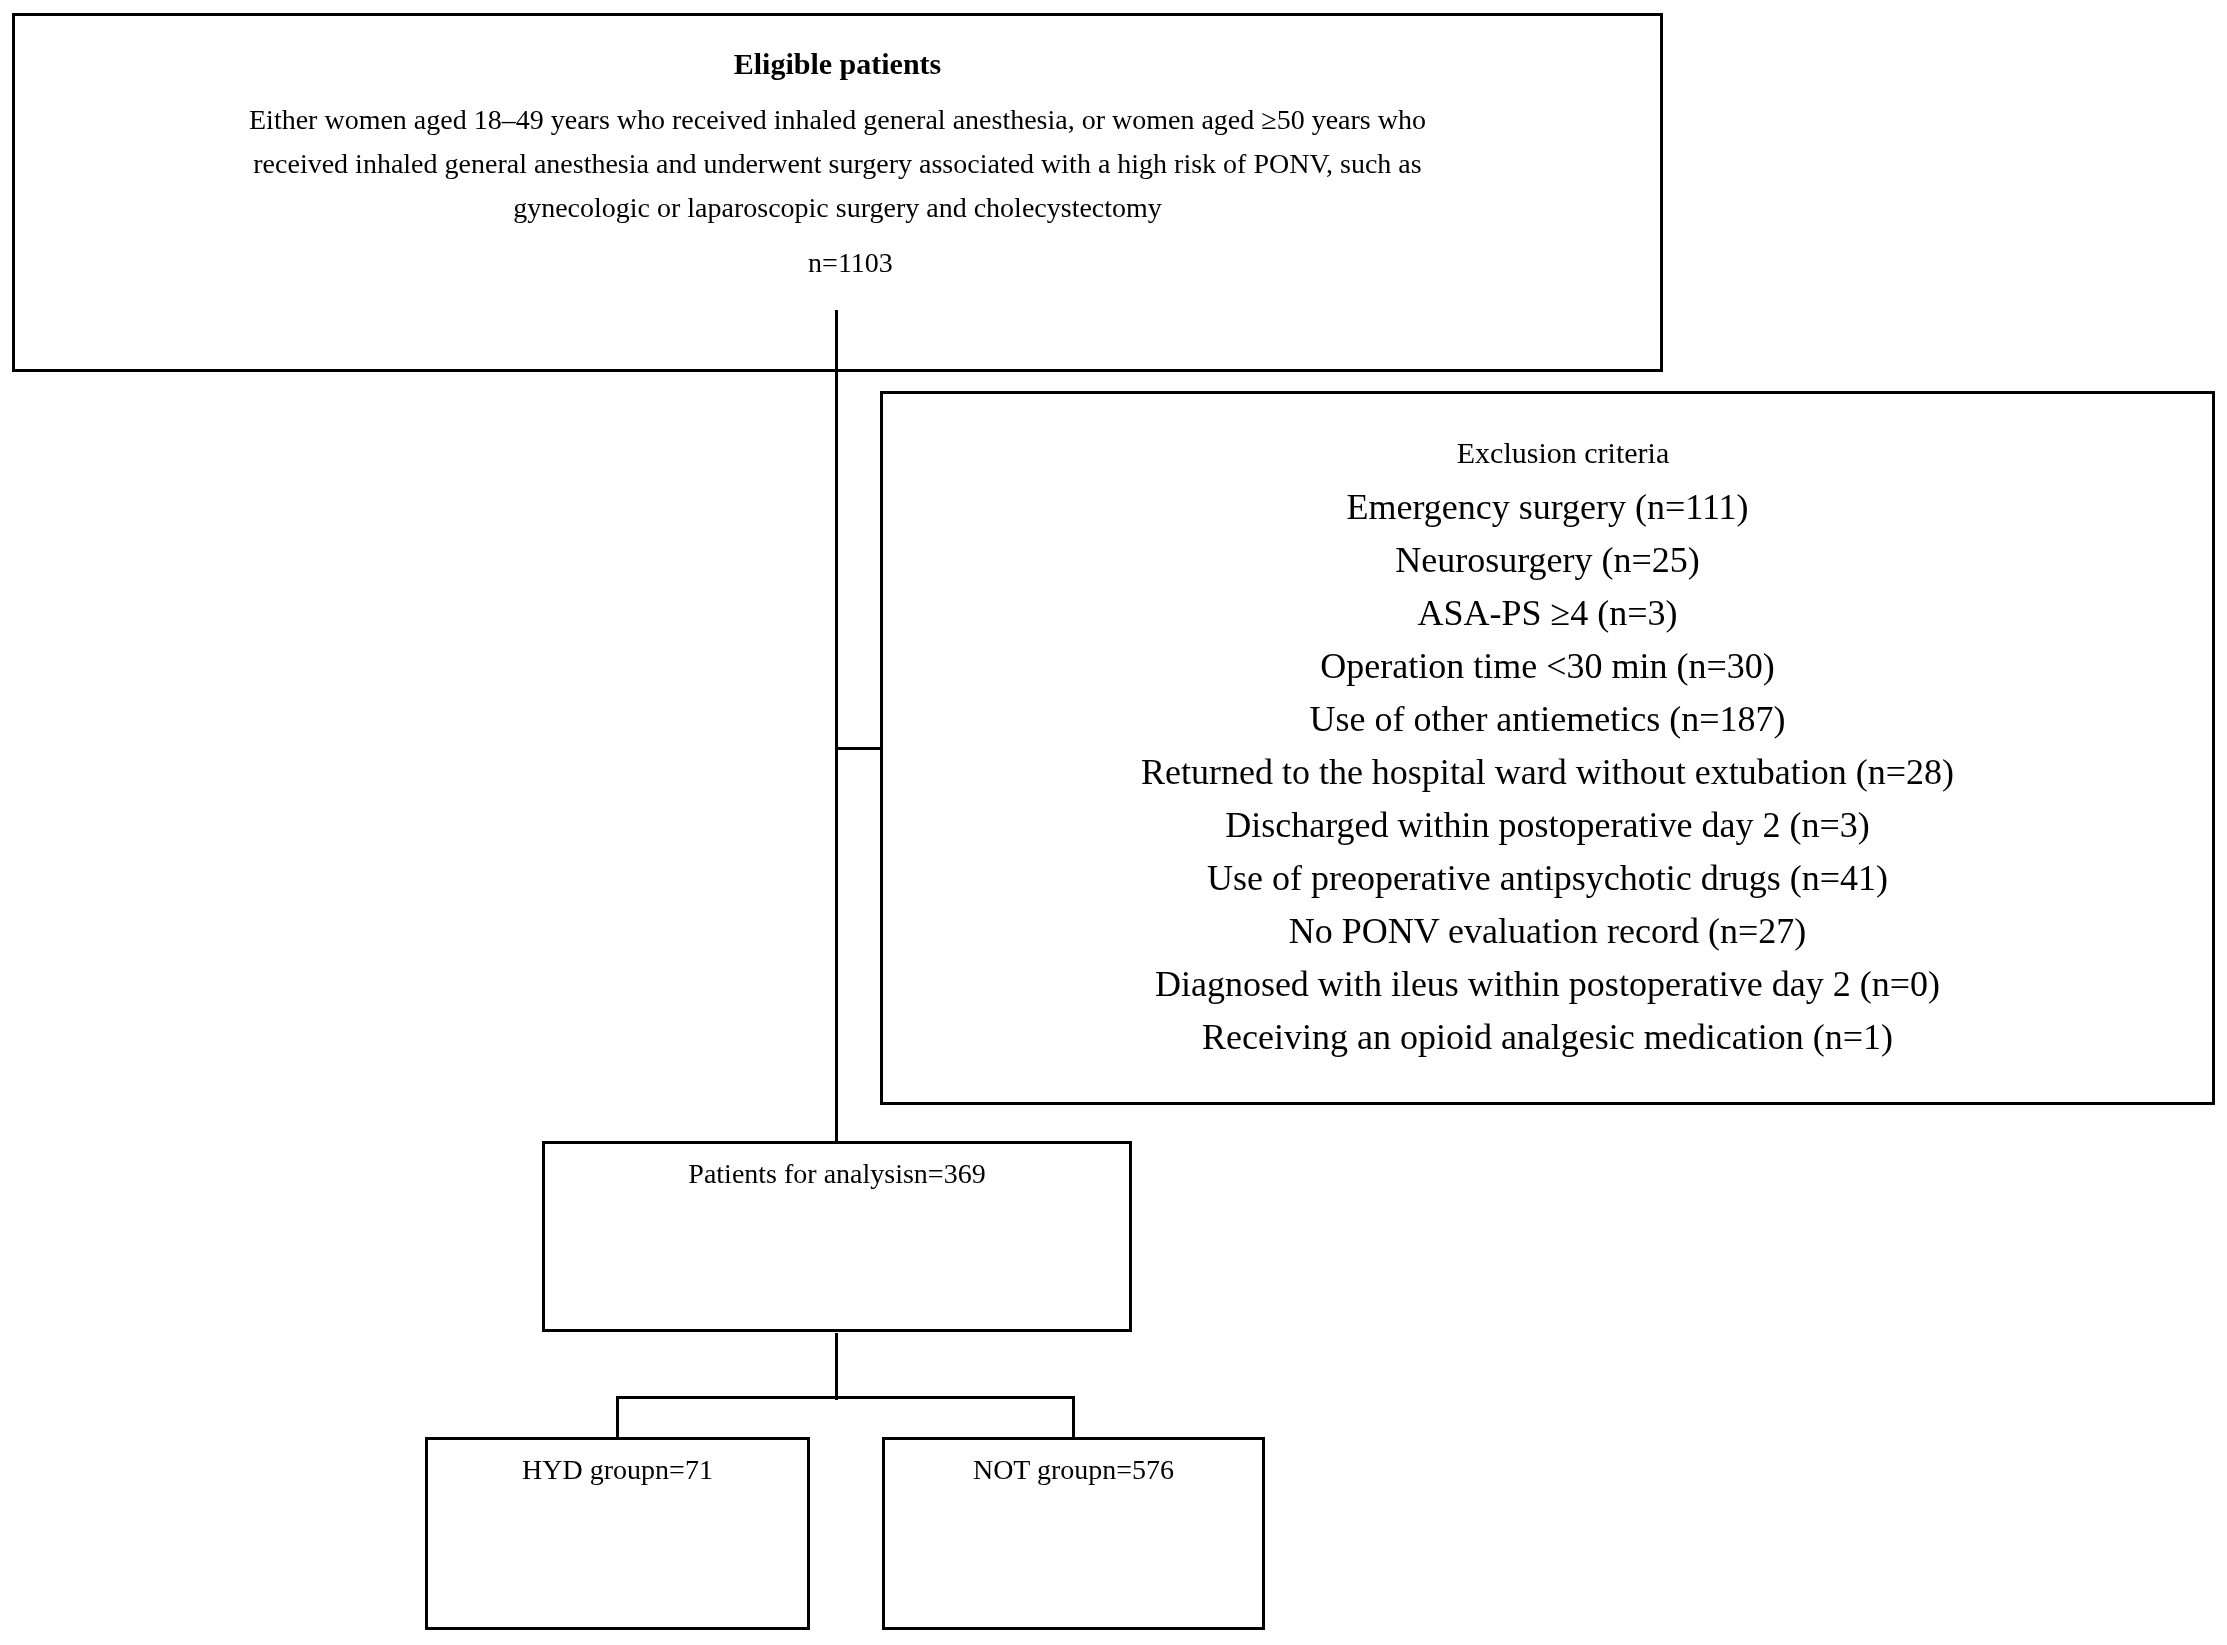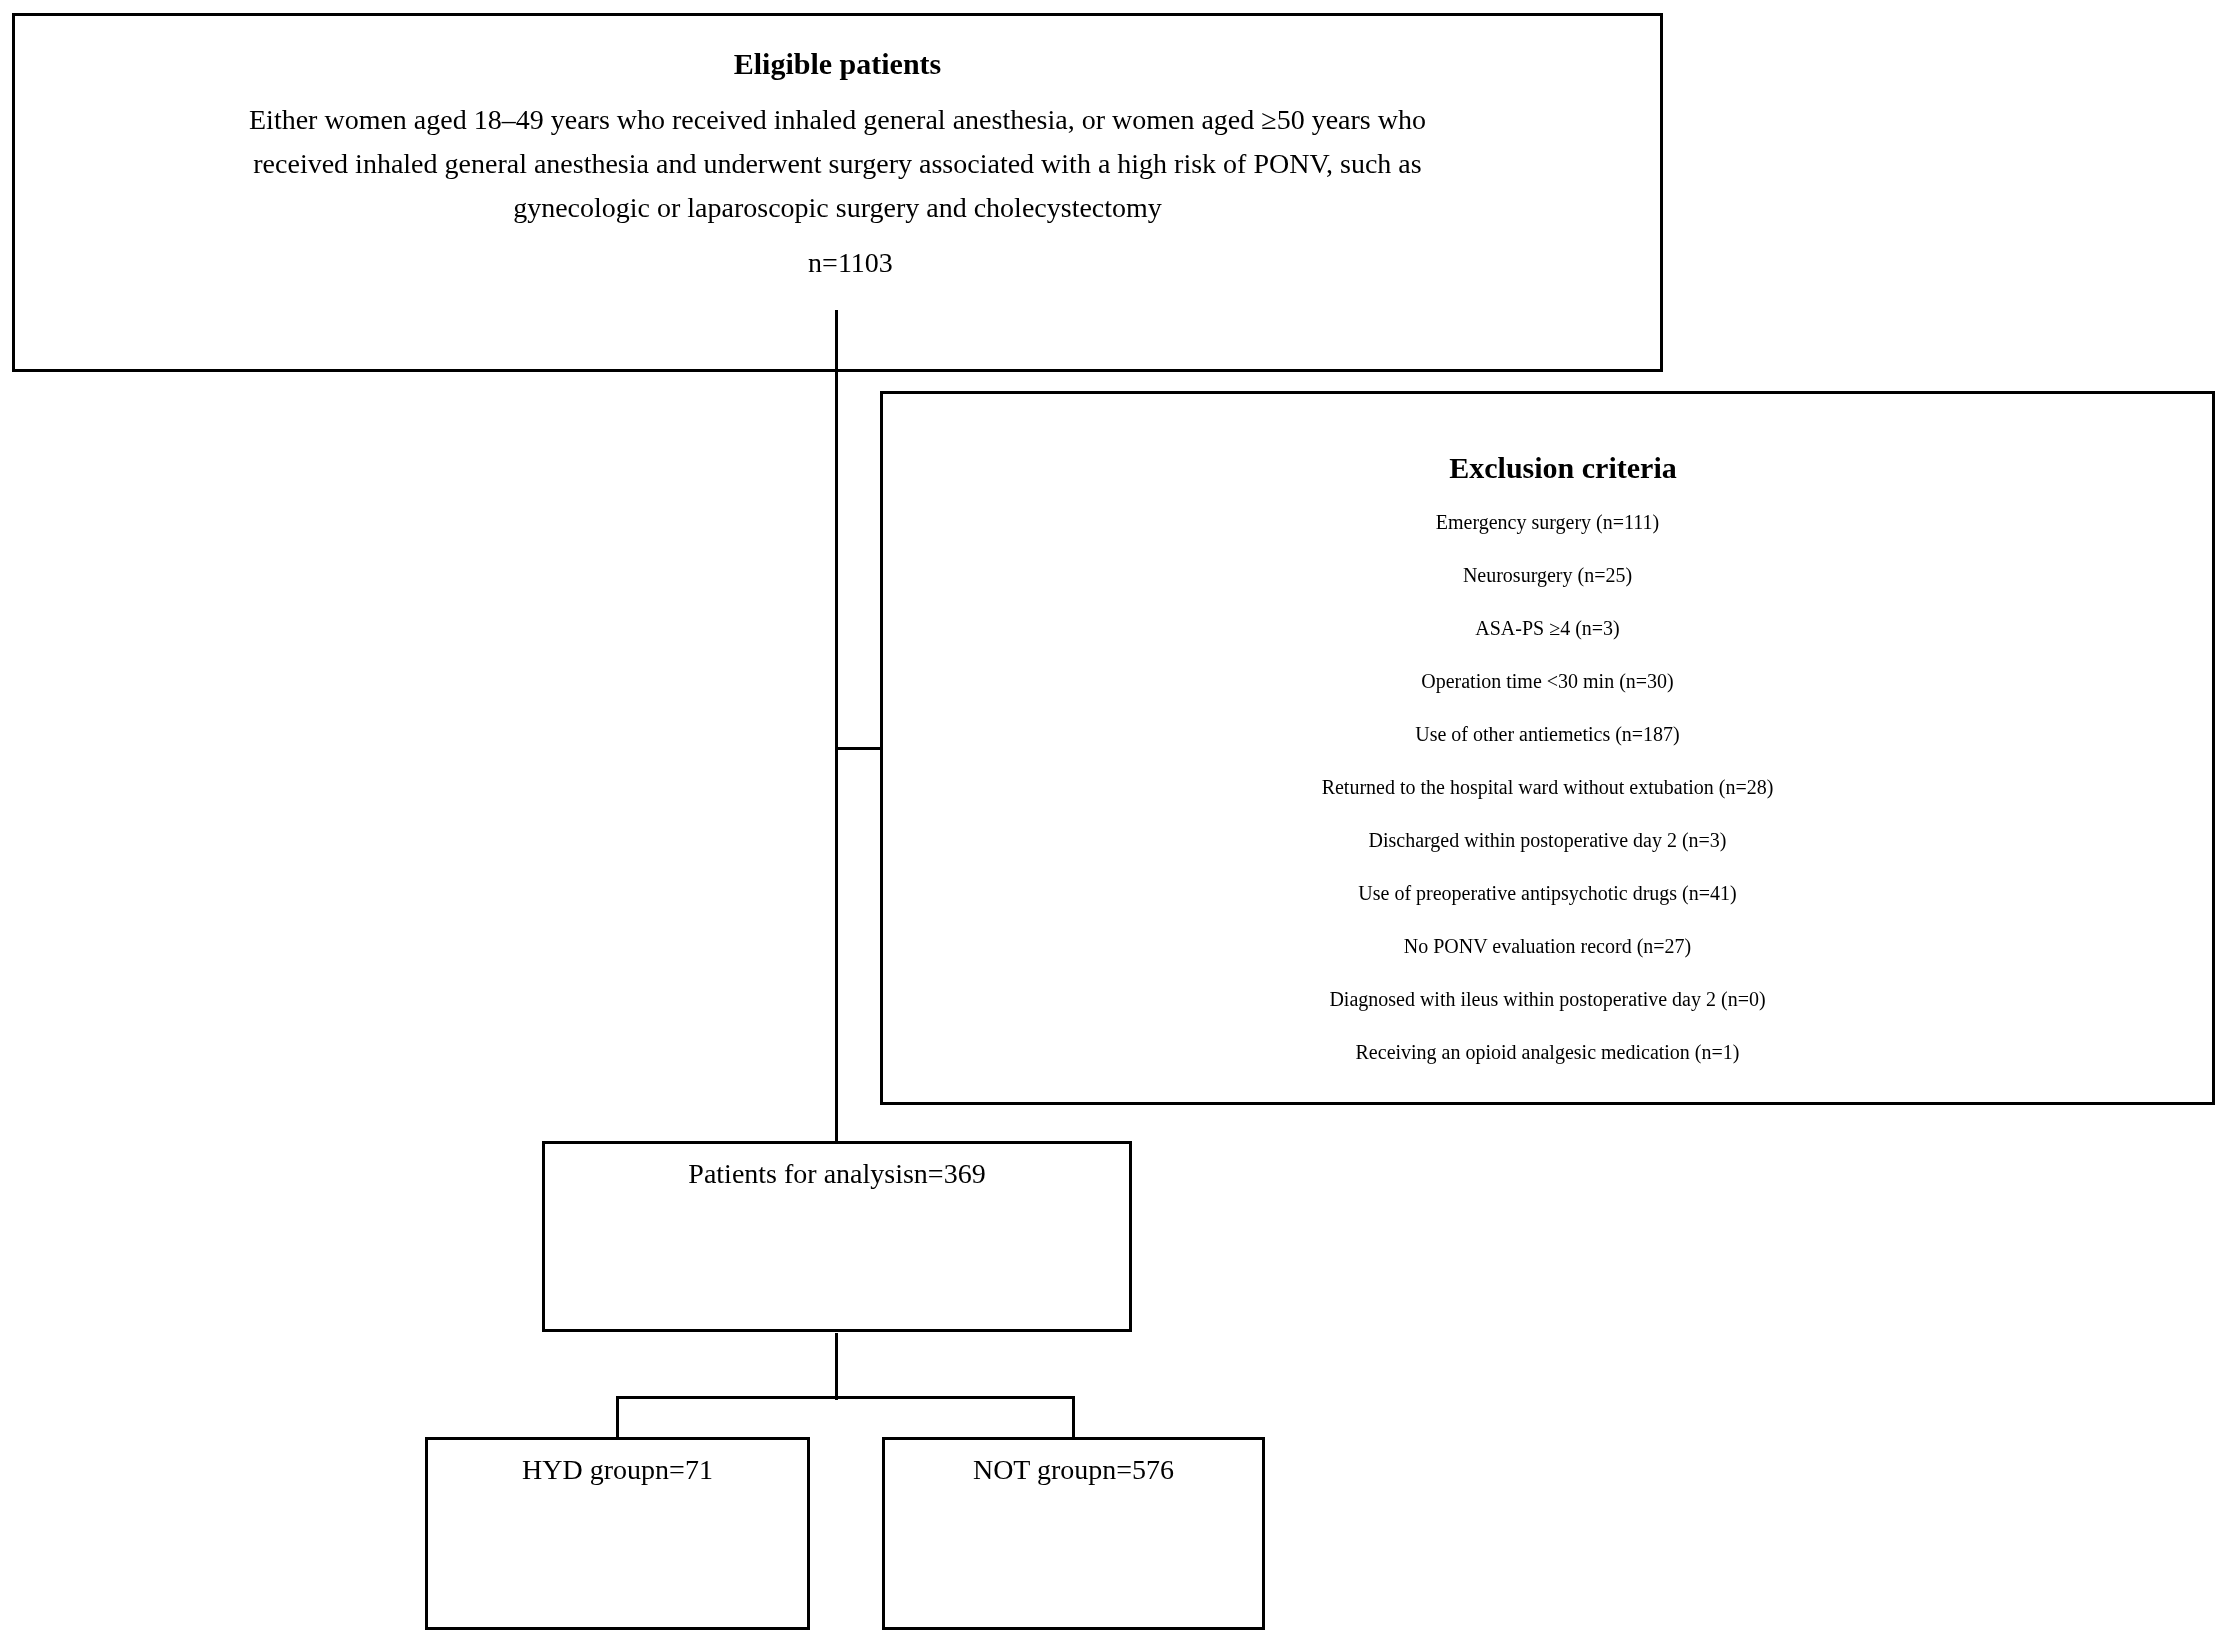--- a/index.html
+++ b/index.html
@@ -28,7 +28,7 @@
 
   
   #exclusion-box { left: 880px; top: 391px; width: 1335px; height: 714px; }
-  #exclusion-box .box-title { margin-top: 54px; font-size: 30px; font-weight: bold; line-height: 39px; padding-left: 31px; }
+  #exclusion-box .box-title { margin-top: 39px; font-size: 30px; font-weight: normal; line-height: 39px; padding-left: 31px; }
   #exclusion-box .items { margin-top: 9px; font-size: 20px; }
   #exclusion-box .item { line-height: 53px; }
 

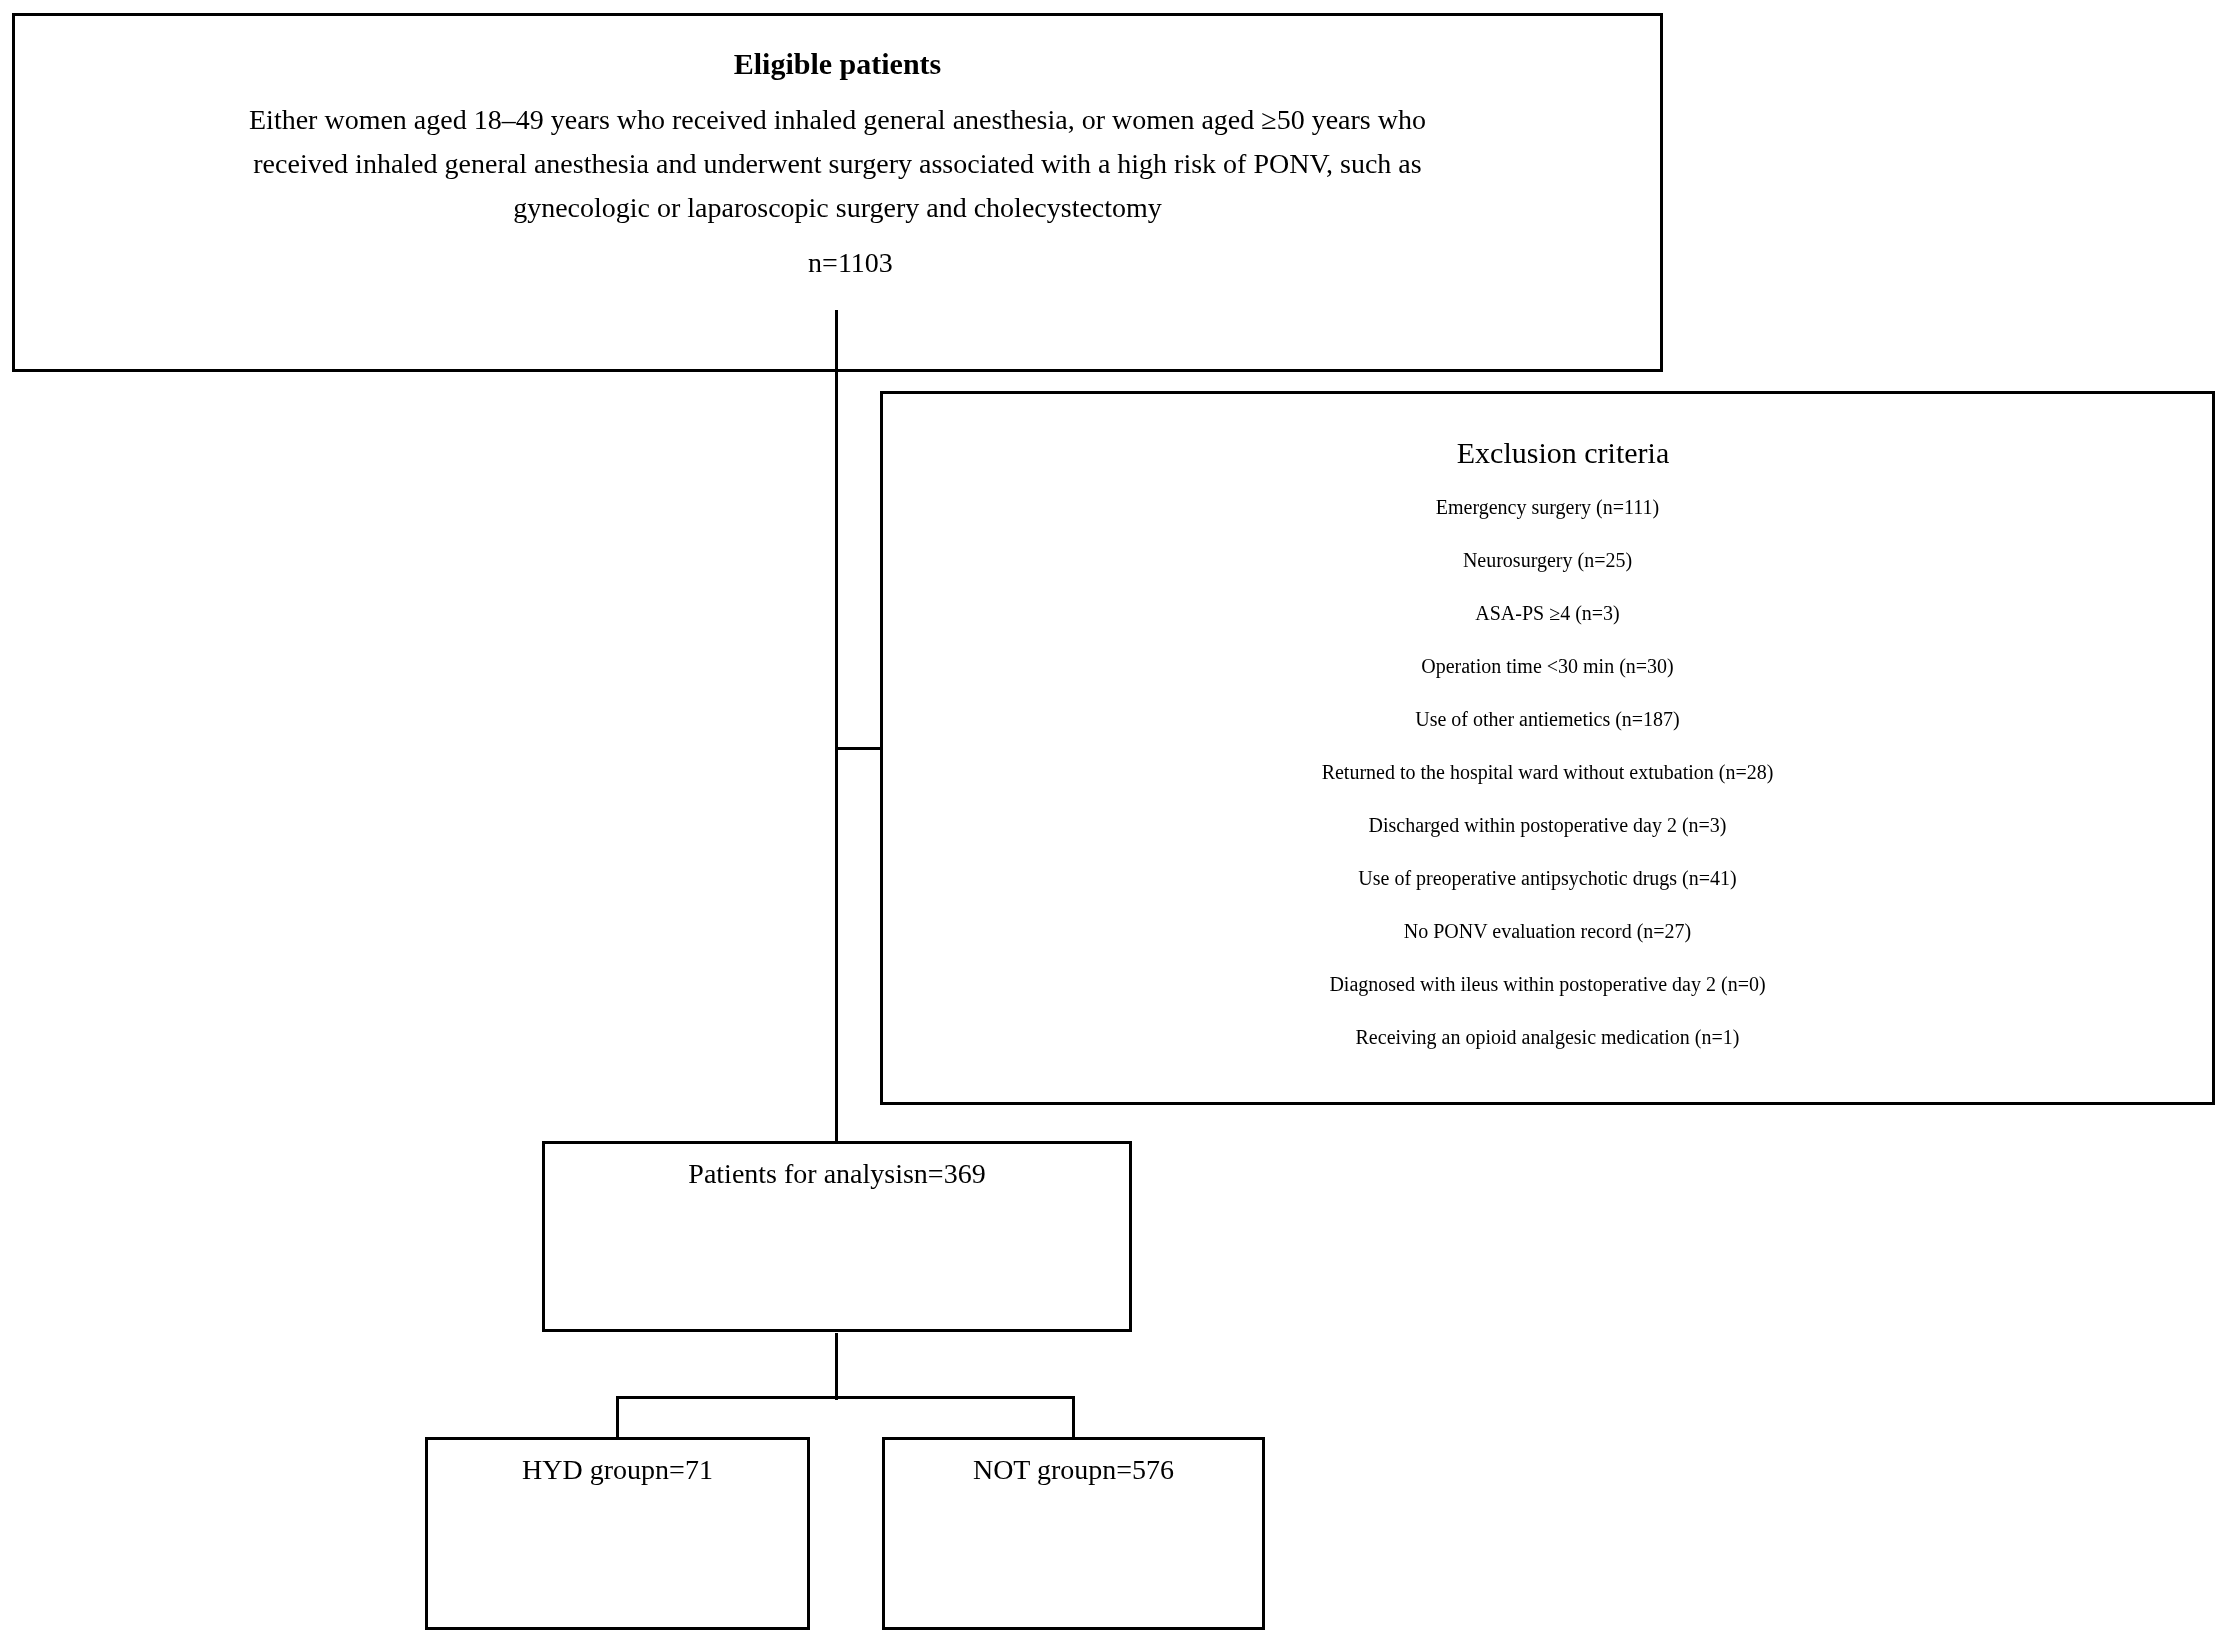--- a/index.html
+++ b/index.html
@@ -29,7 +29,7 @@
   
   #exclusion-box { left: 880px; top: 391px; width: 1335px; height: 714px; }
   #exclusion-box .box-title { margin-top: 39px; font-size: 30px; font-weight: normal; line-height: 39px; padding-left: 31px; }
-  #exclusion-box .items { margin-top: 9px; font-size: 20px; }
+  #exclusion-box .items { margin-top: 9px; font-size: 36px; }
   #exclusion-box .item { line-height: 53px; }
 
   

